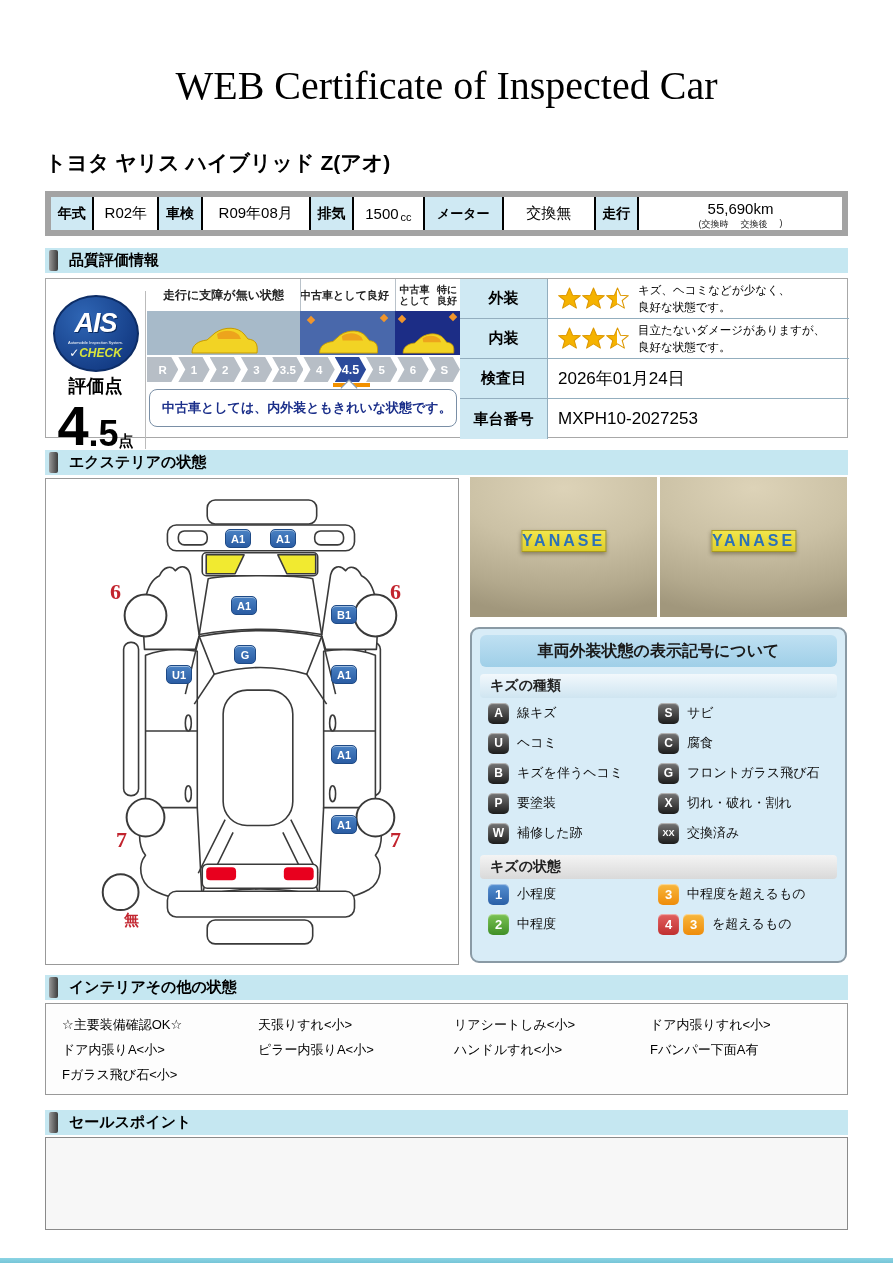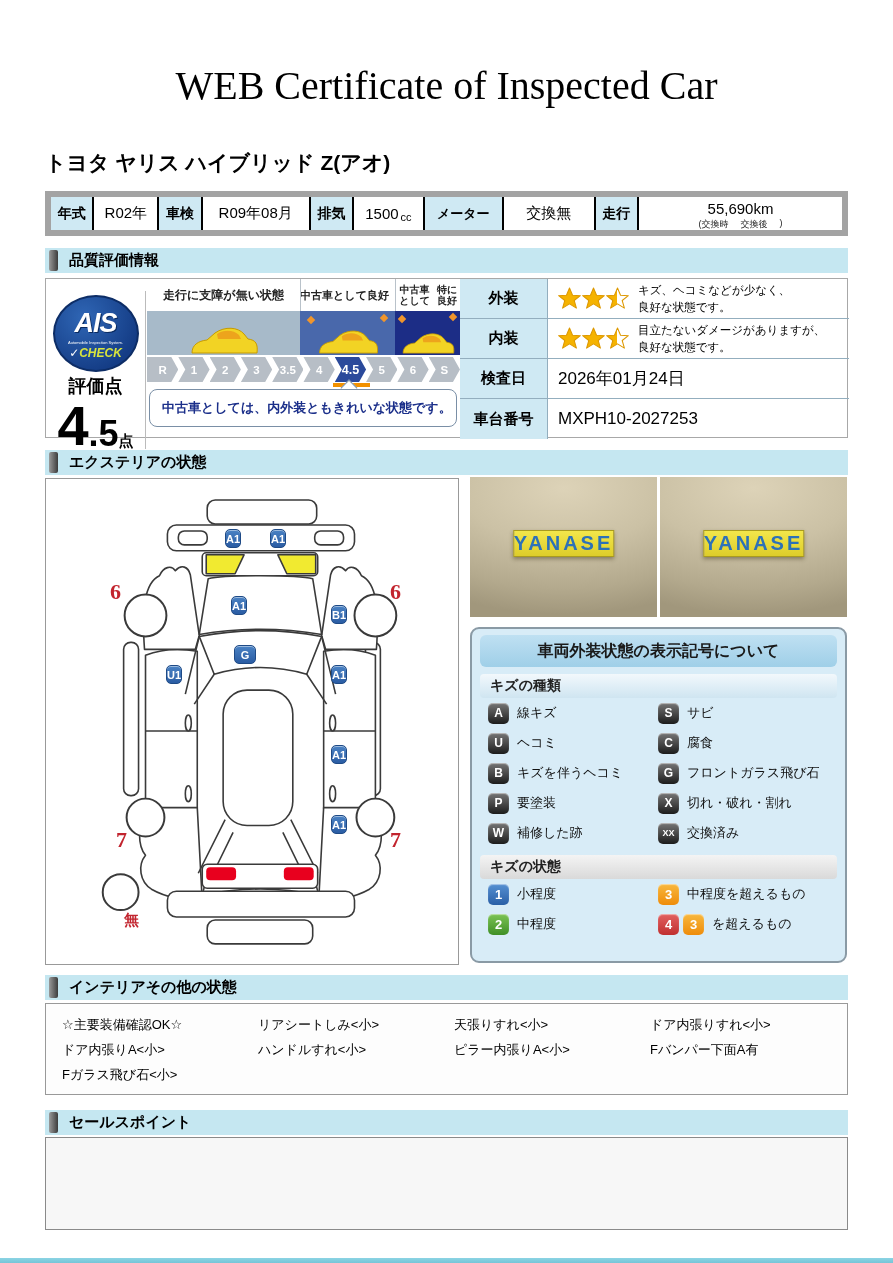--- a/index.html
+++ b/index.html
@@ -89,7 +89,7 @@
   
   .diagram { position:absolute; top:468px; left:45px; width:414px; height:487px;
     border:1px solid #999; background:#fff; }
-  .mark { position:absolute; width:16px; height:19px; border-radius:5px;
+  .mark { position:absolute; width:26px; height:19px; border-radius:5px;
     background:linear-gradient(180deg,#4a82c4,#2a5ca3); border:1px solid #1e4a86;
     box-shadow:inset 0 1px 0 rgba(255,255,255,.45); color:#fff; font-weight:bold; font-size:11px;
     display:flex; align-items:center; justify-content:center; }

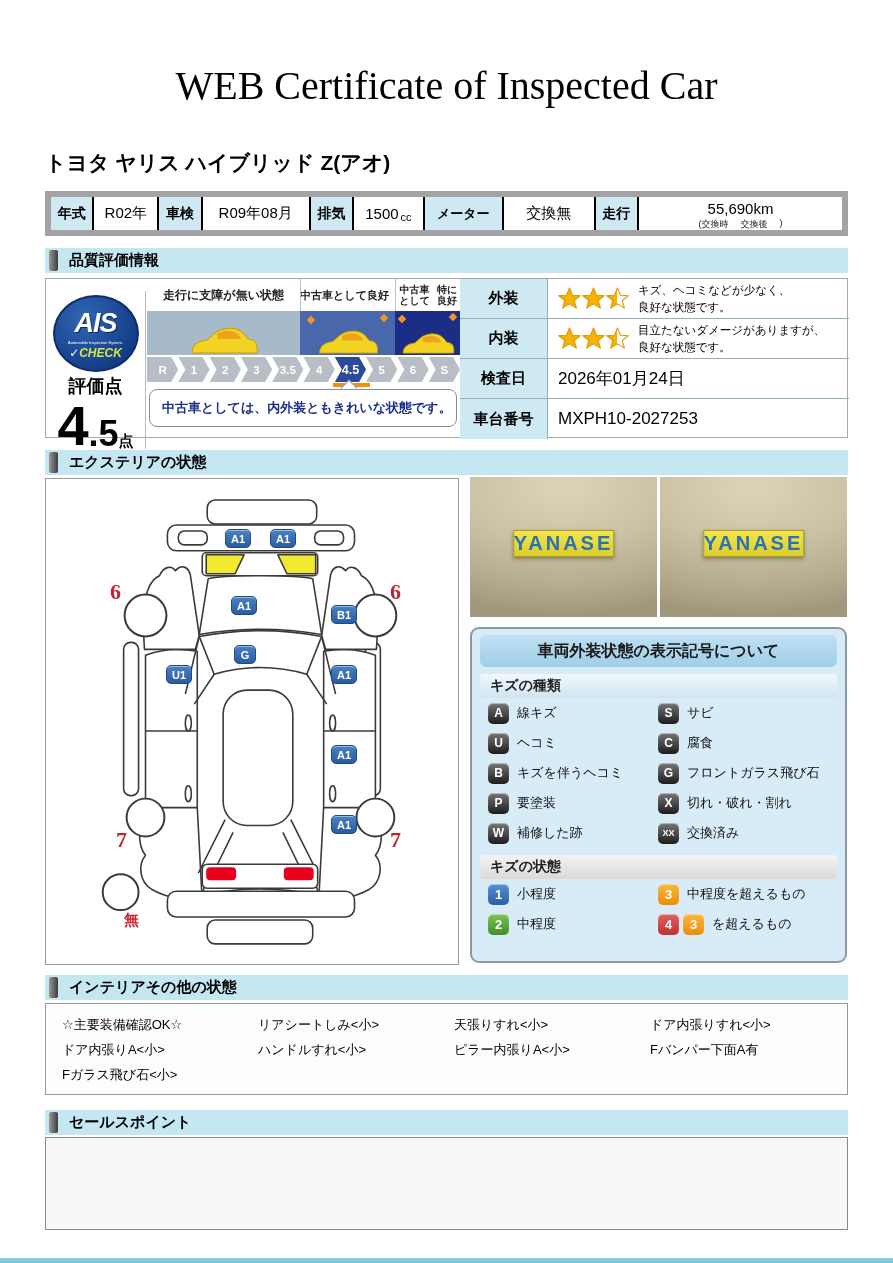--- a/index.html
+++ b/index.html
@@ -105,7 +105,7 @@
   .sign { position:absolute; left:50%; top:38%; transform:translateX(-50%);
     background:linear-gradient(#f3e64b,#ddcd2a); border:1px solid #a99b1e;
     box-shadow:0 2px 4px rgba(60,50,20,.45); padding:1px 0;
-    color:#2c71b8; font-weight:bold; font-size:20px; letter-spacing:3px; white-space:nowrap; }
+    color:#2c71b8; font-weight:bold; font-size:16px; letter-spacing:3px; white-space:nowrap; }
 
   
   .legend { position:absolute; top:617px; left:470px; width:377px; height:336px;

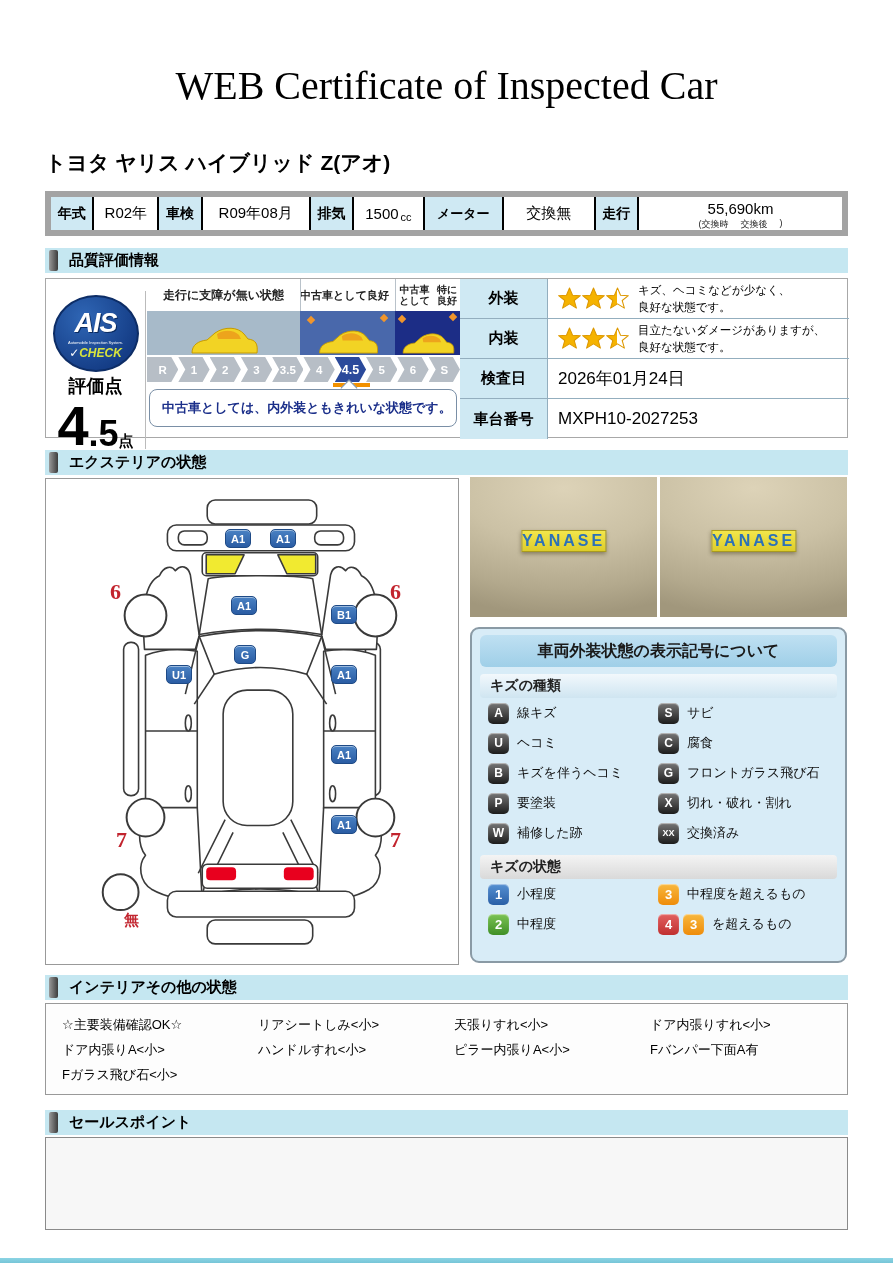--- a/index.html
+++ b/index.html
@@ -465,12 +465,12 @@
       <div>Fガラス飛び石&lt;小&gt;</div>
     </div>
     <div class="int-col">
+      <div>天張りすれ&lt;小&gt;</div>
+      <div>ピラー内張りA&lt;小&gt;</div>
+    </div>
+    <div class="int-col">
       <div>リアシートしみ&lt;小&gt;</div>
       <div>ハンドルすれ&lt;小&gt;</div>
-    </div>
-    <div class="int-col">
-      <div>天張りすれ&lt;小&gt;</div>
-      <div>ピラー内張りA&lt;小&gt;</div>
     </div>
     <div class="int-col">
       <div>ドア内張りすれ&lt;小&gt;</div>

